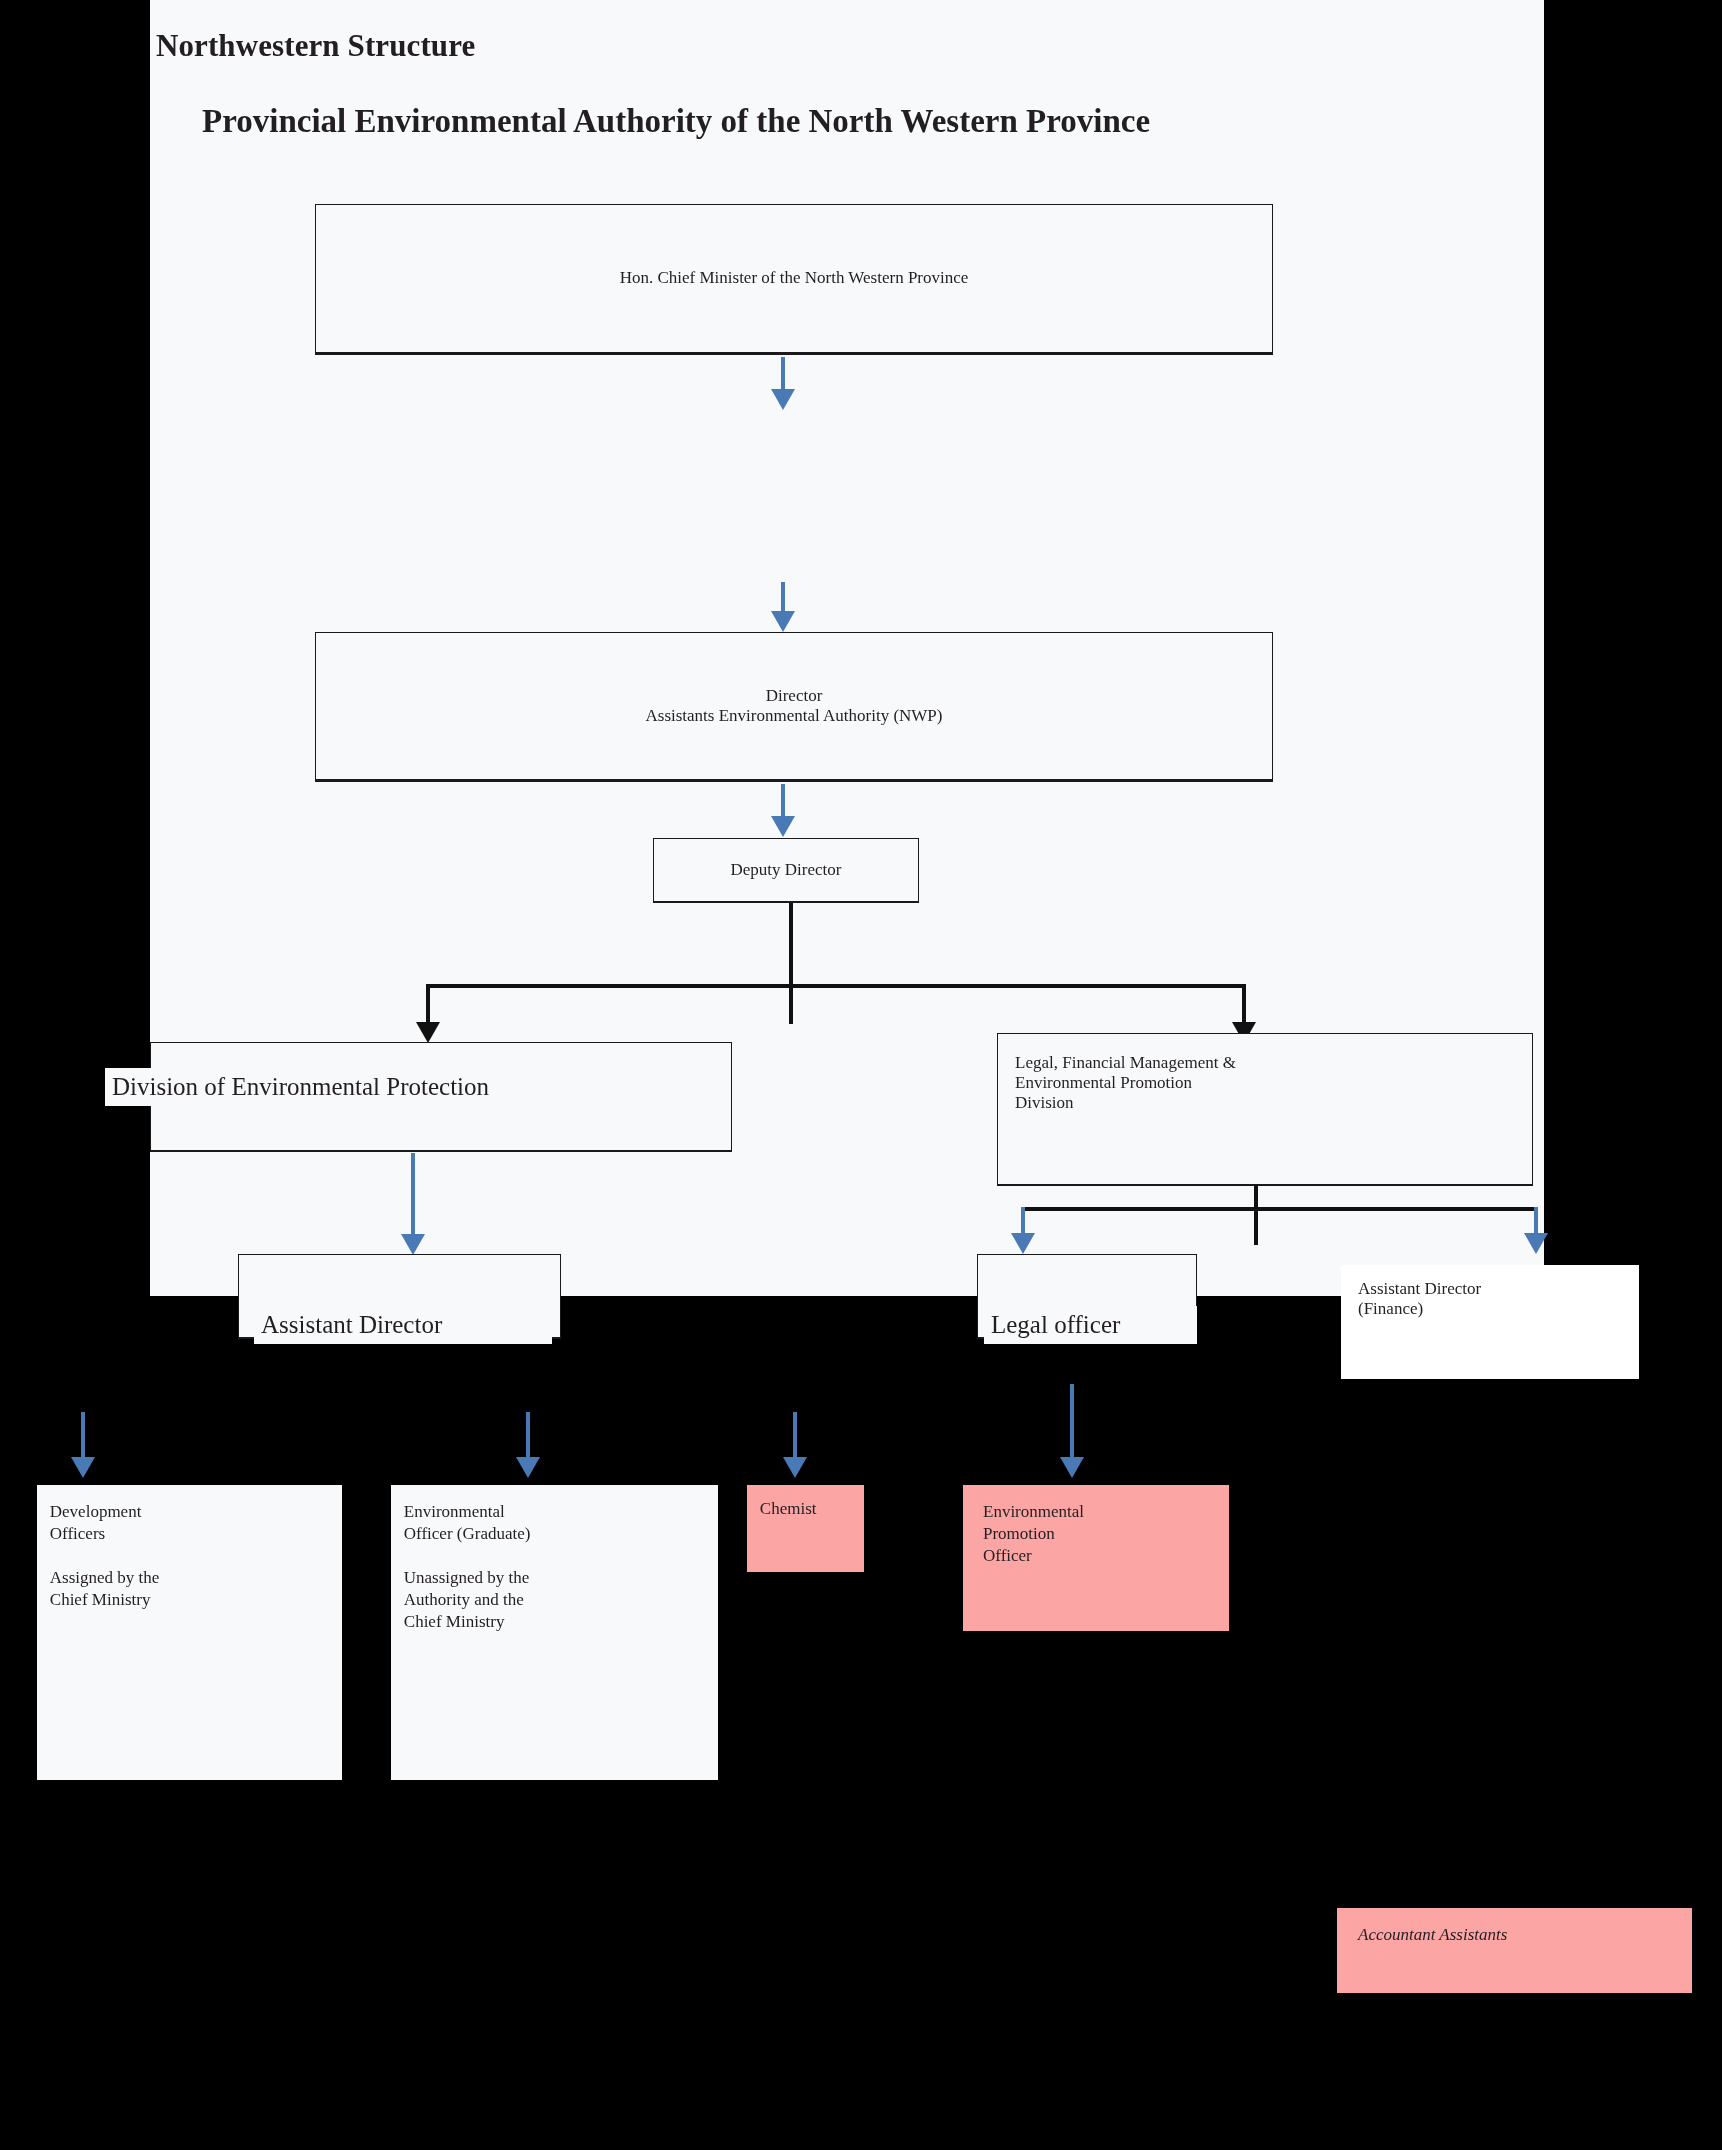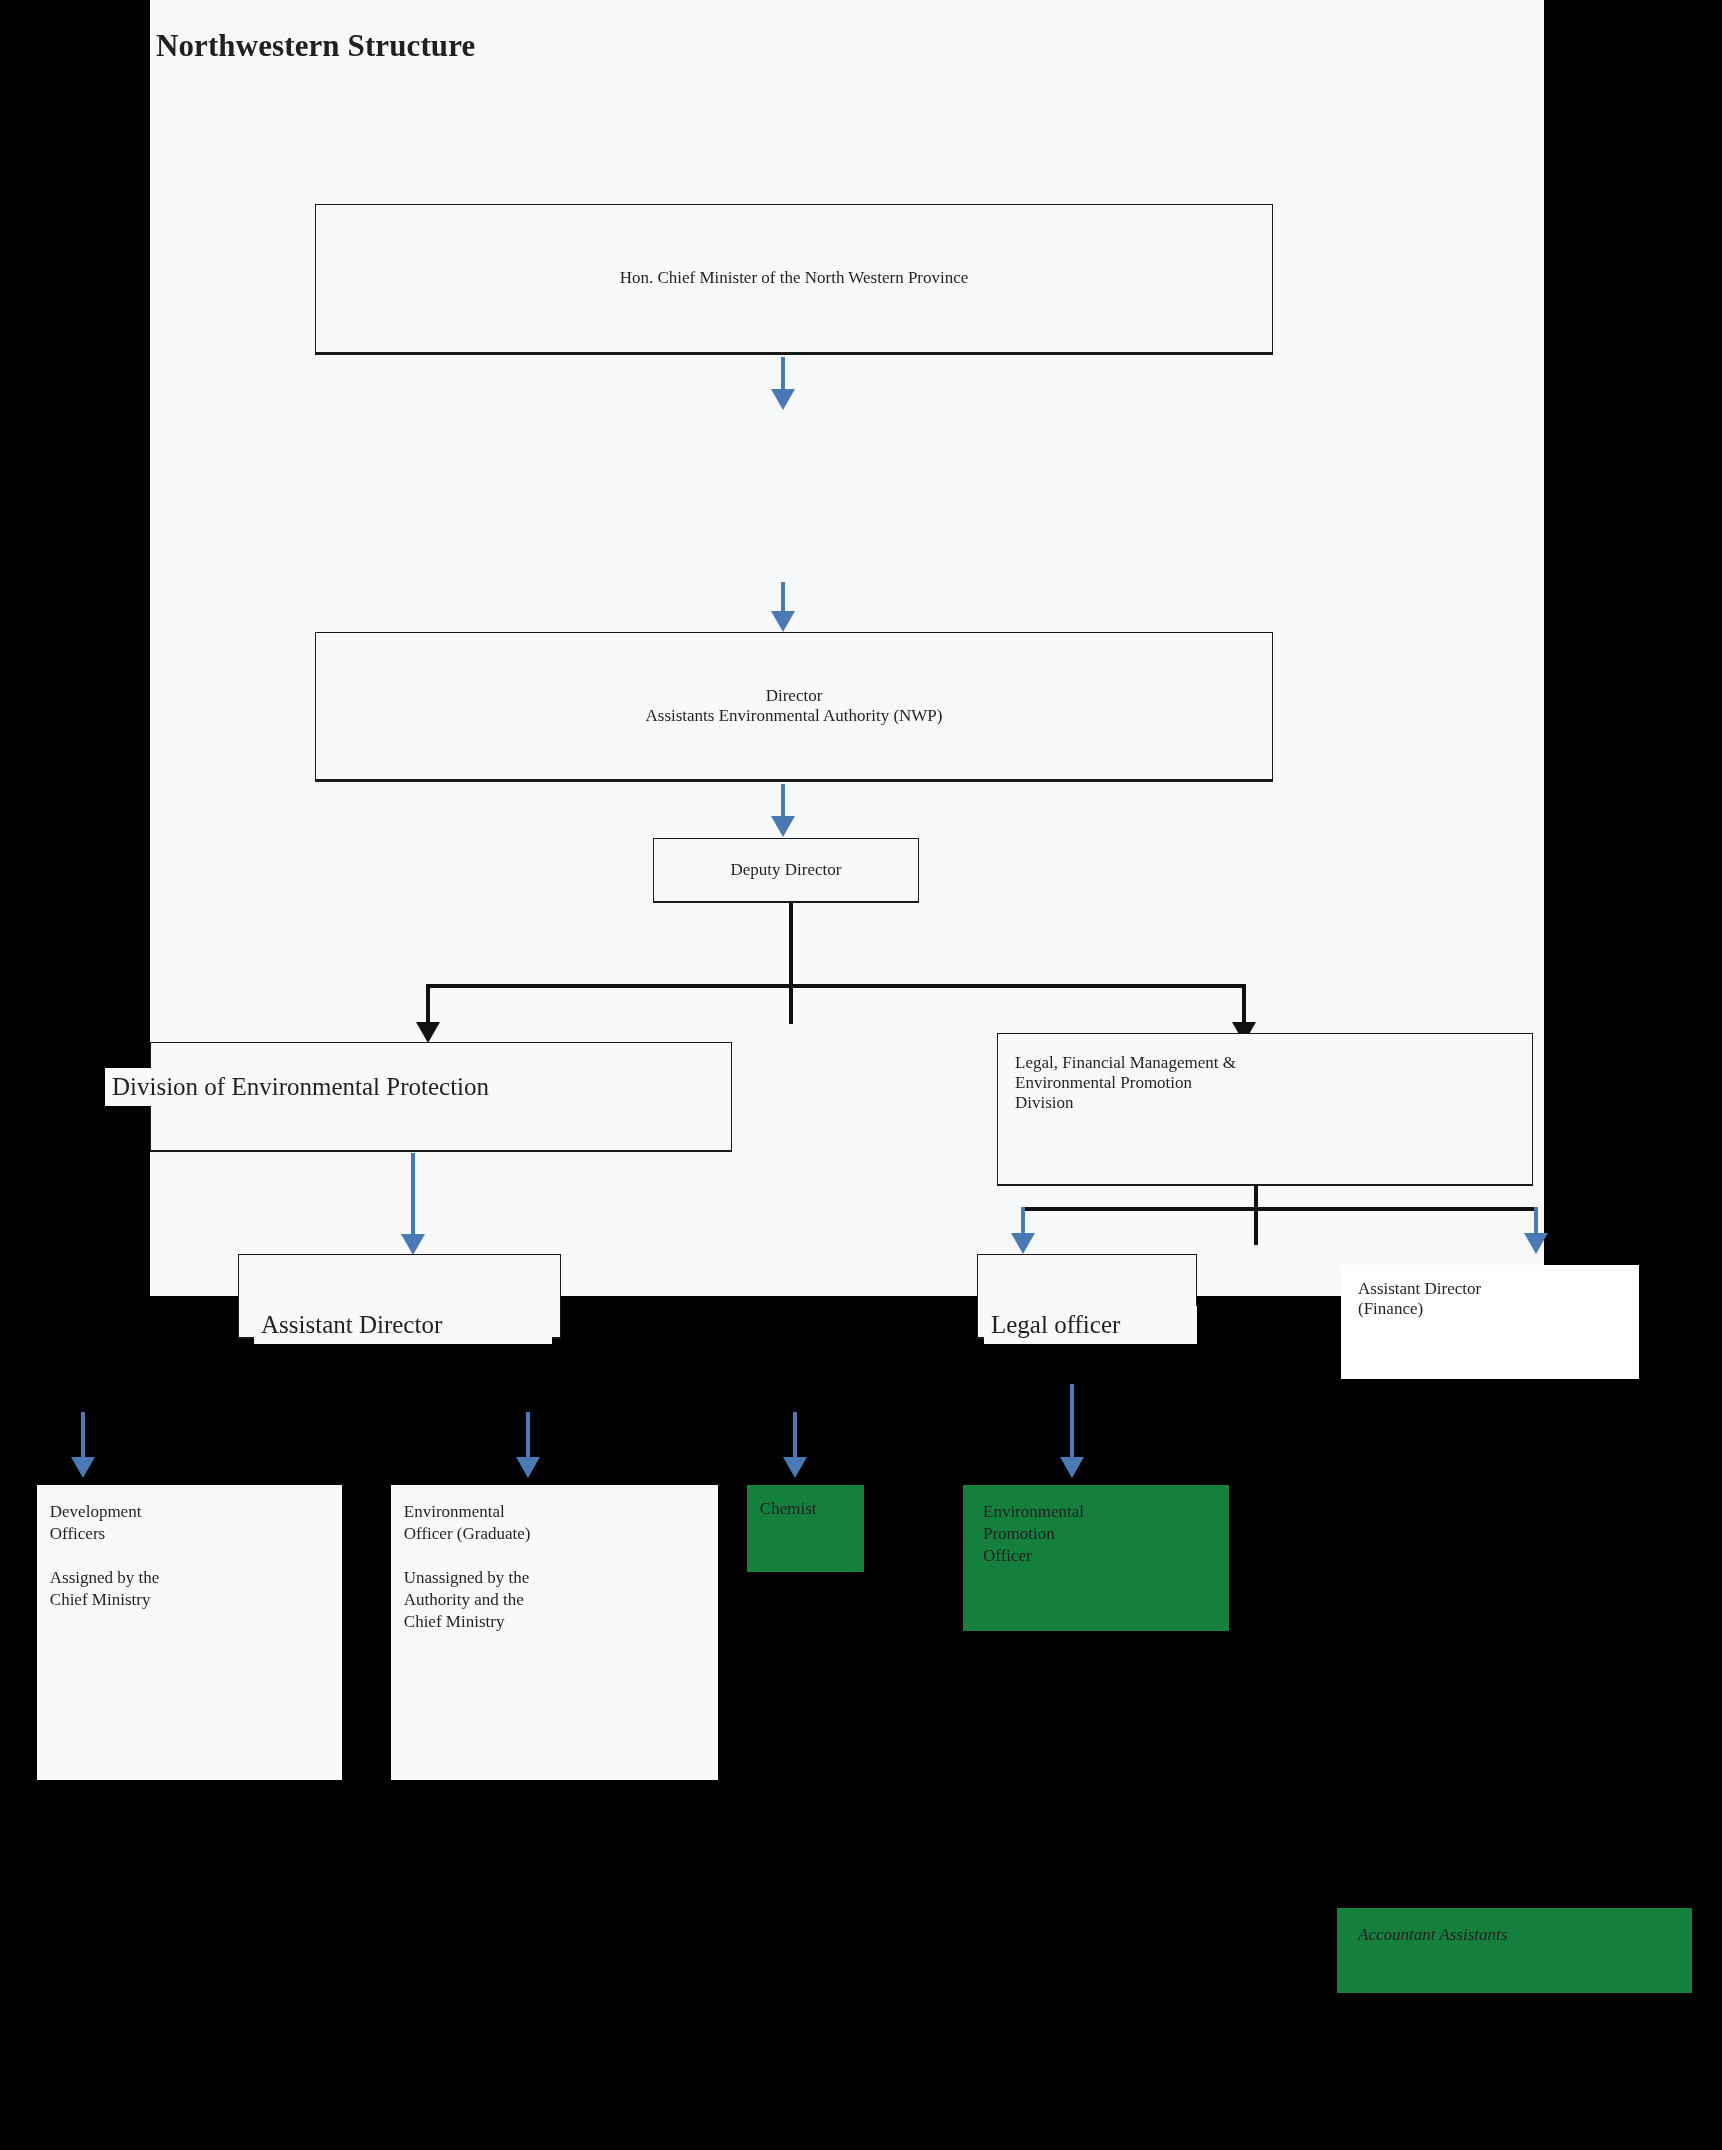--- a/index.html
+++ b/index.html
@@ -142,6 +142,7 @@
   <div id="panel"></div>
 
   <div class="heading-main">Northwestern Structure</div>
+  <div class="heading-sub">Provincial Environmental Authority of the North Western Province</div>
 
   <div class="node bordered" style="left:315px; top:204px; width:958px; height:151px;">
     <div class="node-text center-text">Hon. Chief Minister of the North Western Province</div>

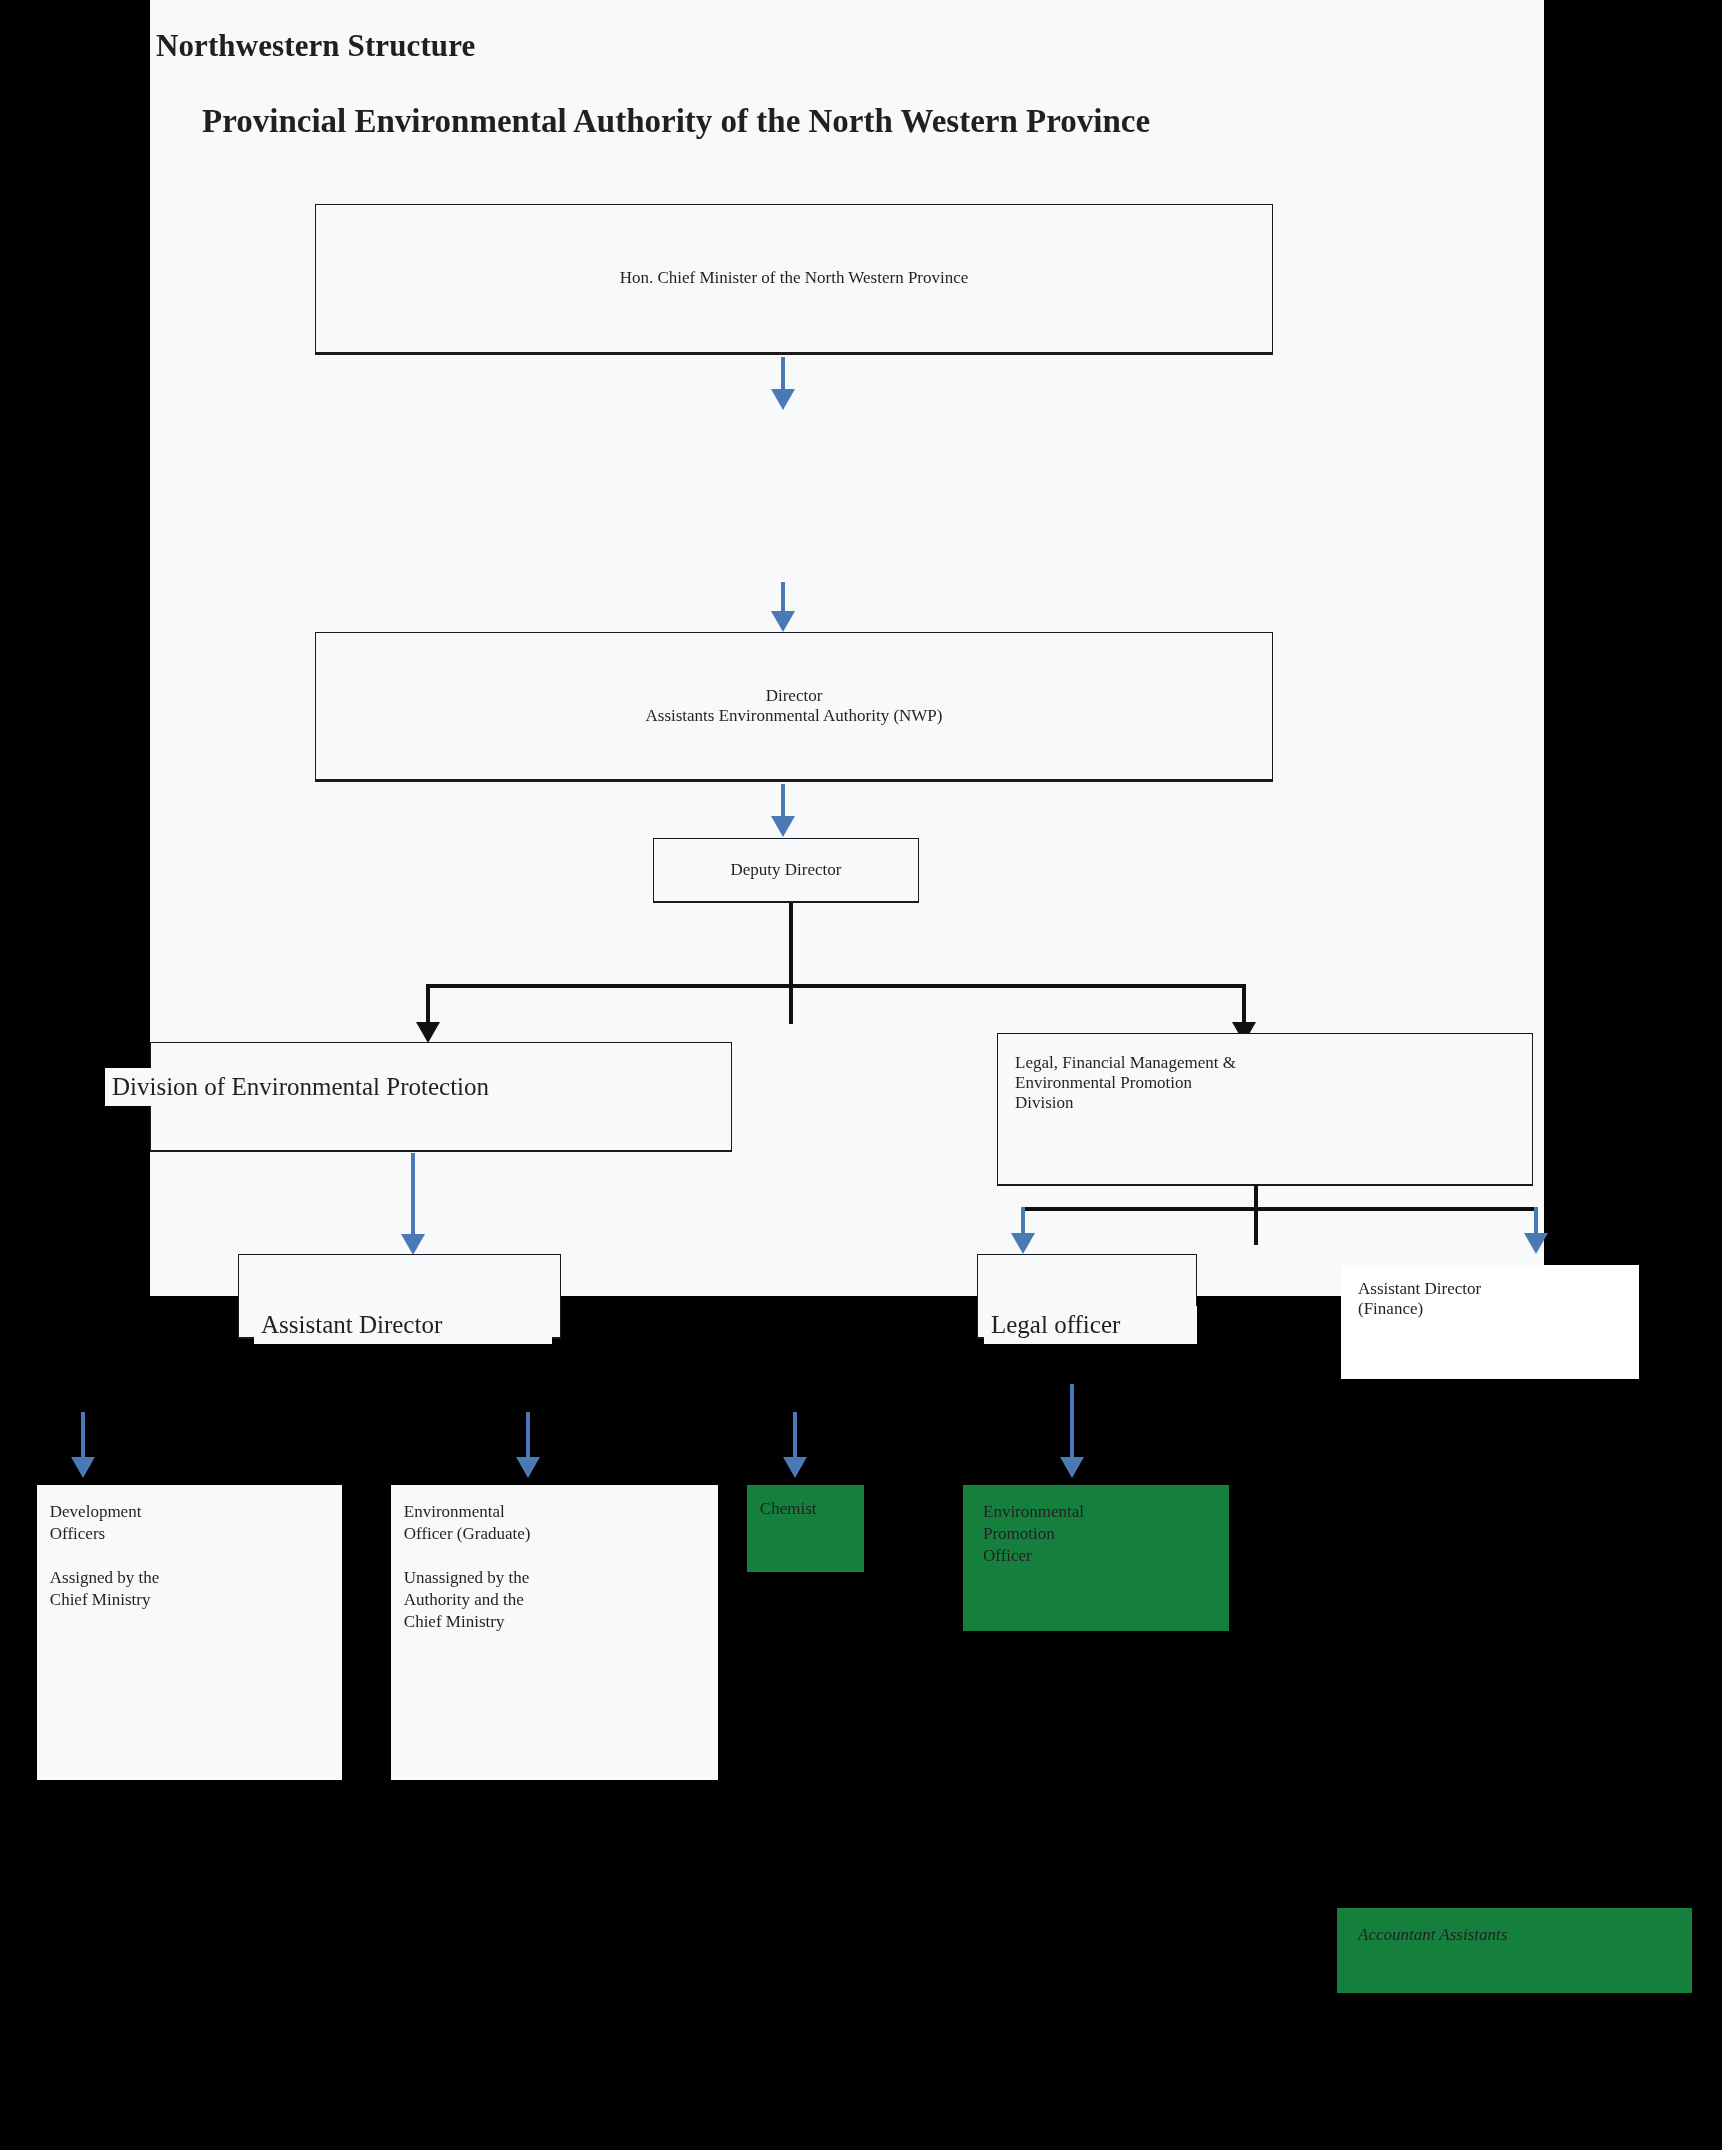--- a/index.html
+++ b/index.html
@@ -65,7 +65,7 @@
     border: none;
   }
   .node.white {
-    background: #15803d;
+    background: #fca5a5;
   }
 
   .node-text {

